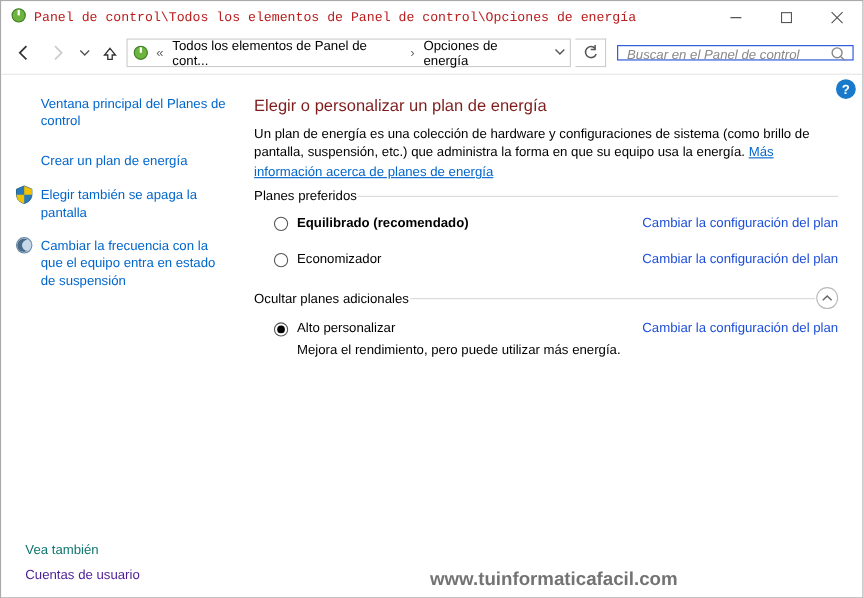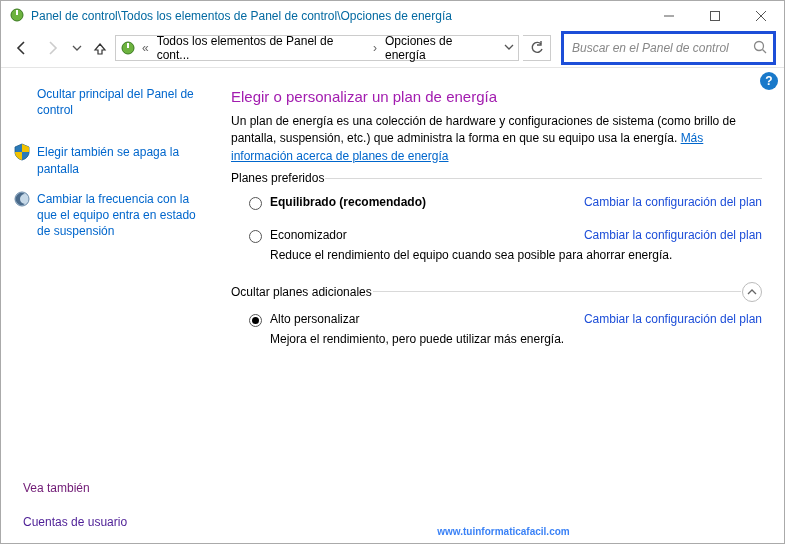--- a/index.html
+++ b/index.html
@@ -21,7 +21,8 @@
     display: flex;
     align-items: center;
     padding-left: 8px;
-    color: #0369a1;
+    color: #b91c1c;
+    font-family: Liberation Mono, monospace;
   }
   .titlebar .title-icon { margin-right: 6px; }
   .titlebar .title-text { flex: 1; font-size: 12px; }

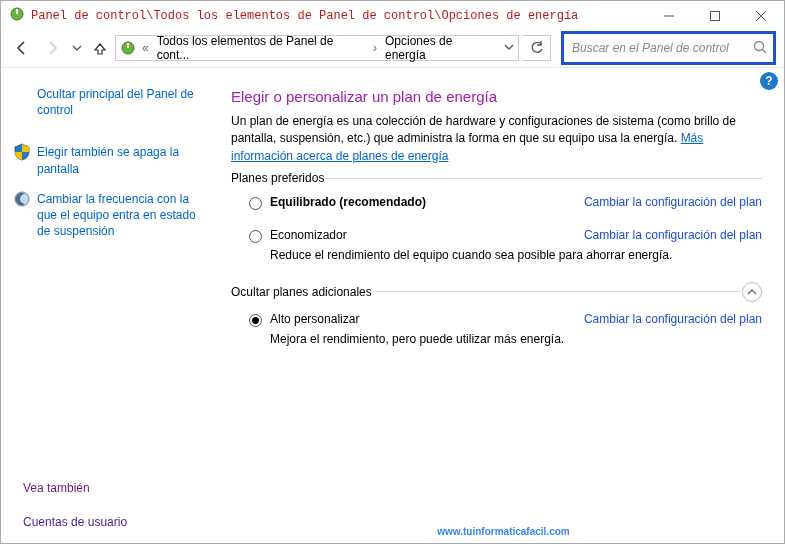--- a/index.html
+++ b/index.html
@@ -67,8 +67,8 @@
     display:flex; align-items:center; justify-content:center; color:#555;
   }
   .search {
-    width: 215px; height:34px; border:3px solid #1d4ed8;
-    display:flex; align-items:center; padding:0 6px; gap:6px; color:#888;
+    width: 215px; height:14px; border:1px solid #1d4ed8;
+    display:flex; align-items:flex-start; padding:0 6px; gap:6px; color:#888;
     margin-left:6px;
   }
   .search input {

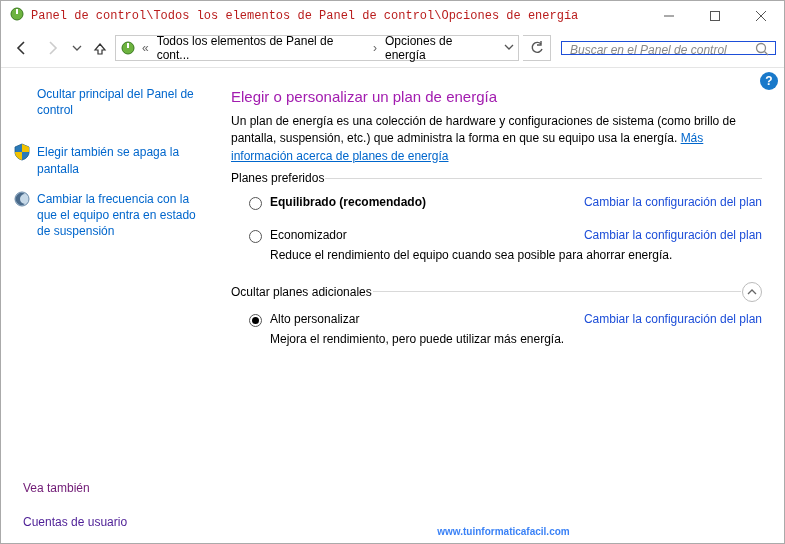--- a/index.html
+++ b/index.html
@@ -260,7 +260,7 @@
 <div class="main">
 
   <div class="sidebar">
-    <div class="side-link">Ocultar principal del Panel de control</div>
+    <div class="side-link">Ventana principal del Planes de control</div>
     <div class="side-gap"></div>
     <div class="side-gap"></div>
     <div class="side-gap"></div>

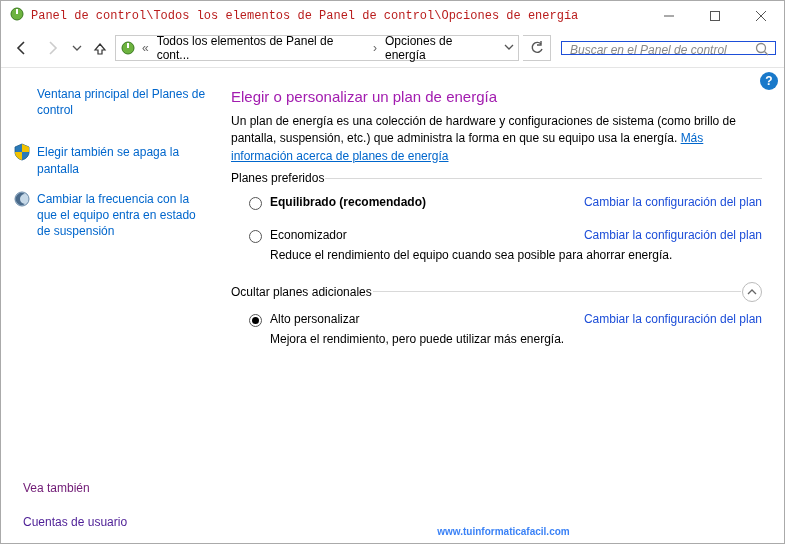--- a/index.html
+++ b/index.html
@@ -121,7 +121,7 @@
     font-weight:bold; font-size:12px;
   }
   .h1 {
-    color:#a21caf; font-size:15px; margin: 10px 0 8px 0;
+    color:#7f1d1d; font-size:15px; margin: 10px 0 8px 0;
   }
   .desc { color:#000; line-height:1.45; margin-bottom:2px; }
   .desc a { color:#0066cc; text-decoration:underline; cursor:pointer; }

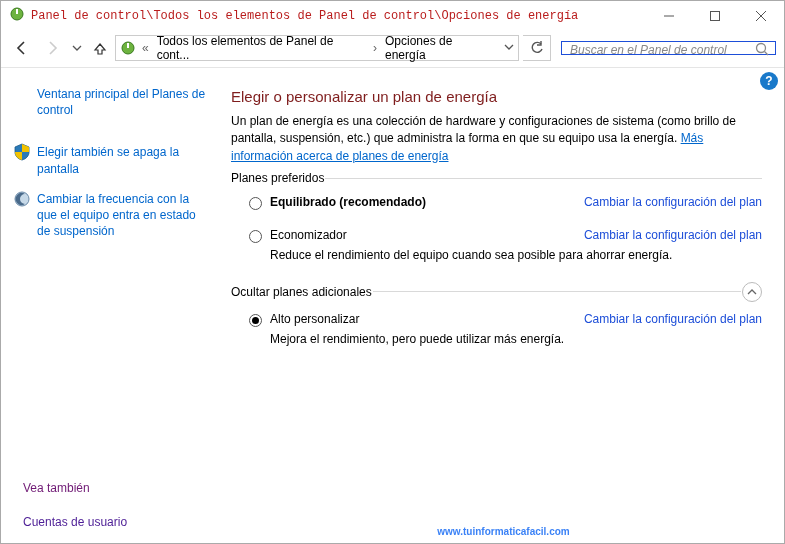--- a/index.html
+++ b/index.html
@@ -263,6 +263,7 @@
     <div class="side-link">Ventana principal del Planes de control</div>
     <div class="side-gap"></div>
     <div class="side-gap"></div>
+    <div class="side-link">Crear un plan de energía</div>
     <div class="side-gap"></div>
     <div class="side-link withicon">
       <span class="side-icon">

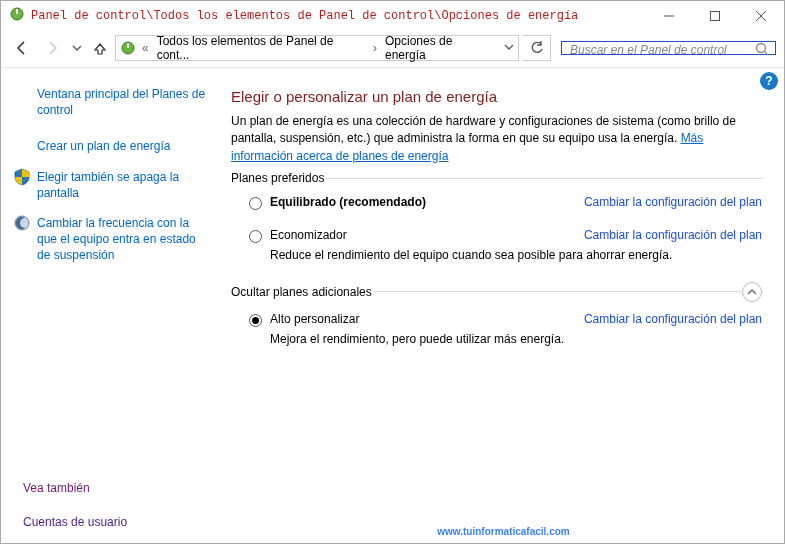--- a/index.html
+++ b/index.html
@@ -320,7 +320,6 @@
         <span class="plan-name">Economizador</span>
         <span class="plan-right">Cambiar la configuración del plan</span>
       </div>
-      <div class="plan-desc">Reduce el rendimiento del equipo cuando sea posible para ahorrar energía.</div>
     </div>
 
     <div class="group-hdr">

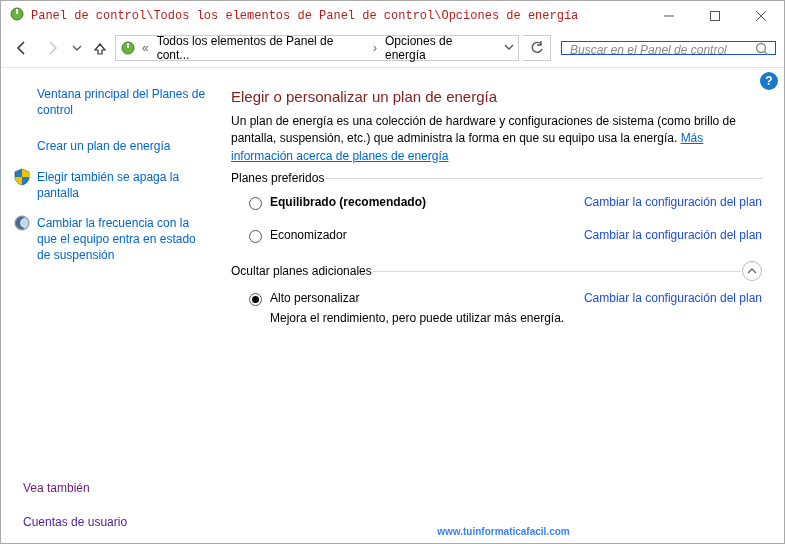--- a/index.html
+++ b/index.html
@@ -104,7 +104,7 @@
   .see-also {
     position:absolute; bottom:14px; left:22px; right:10px;
   }
-  .see-also .hdr { color:#701a75; margin-bottom:20px; }
+  .see-also .hdr { color:#0f766e; margin-bottom:8px; }
   .see-also .lnk { color:#4c1d95; cursor:pointer; }
 
   .content {

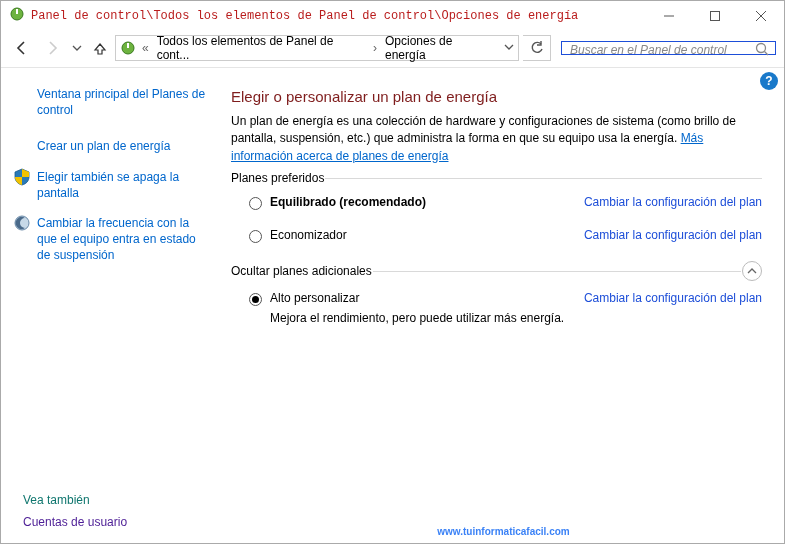--- a/index.html
+++ b/index.html
@@ -161,7 +161,7 @@
 
   .watermark {
     position:absolute; bottom:6px; left:0; right:0;
-    text-align:center; color:#3b82f6; font-weight:bold; font-size:10px;
+    text-align:center; color:#737373; font-weight:bold; font-size:17px;
   }
 
   

